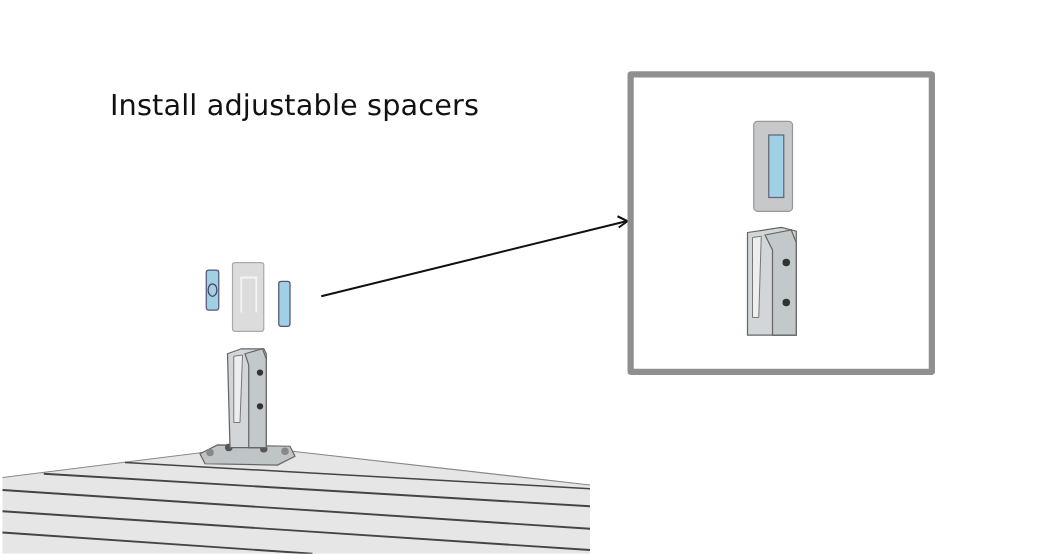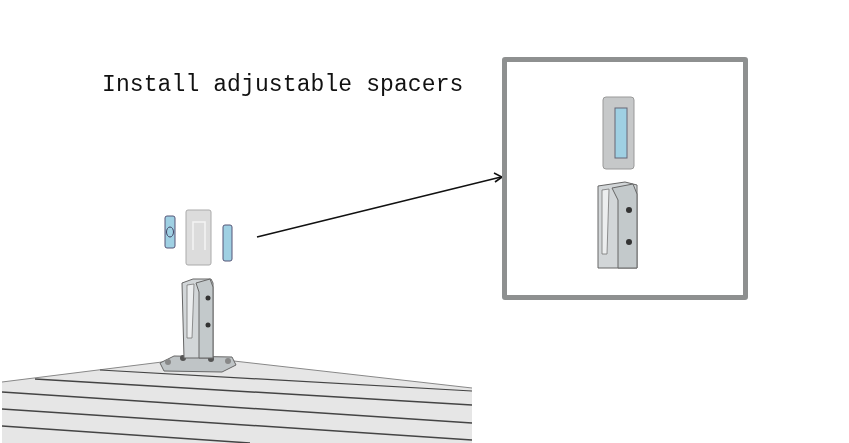--- a/index.html
+++ b/index.html
@@ -5,7 +5,7 @@
   html, body { margin: 0; padding: 0; background: #ffffff; }
   body { width: 849px; height: 443px; position: relative; overflow: hidden;
          font-family: "DejaVu Sans", sans-serif; }
-  .title { position: absolute; left: 102px; top: 72px; font-size: 23px; color: #111; letter-spacing: 0.1px; font-family: Liberation Mono, monospace; }
+  .title { position: absolute; left: 88px; top: 72px; font-size: 23px; color: #111; letter-spacing: 0.1px; }
   svg.scene { position: absolute; left: 0; top: 0; }
   .detail-box { position: absolute; left: 502px; top: 57px; width: 236px; height: 233px;
                 border: 5px solid #8e9090; border-radius: 3px; background: #fff; }

